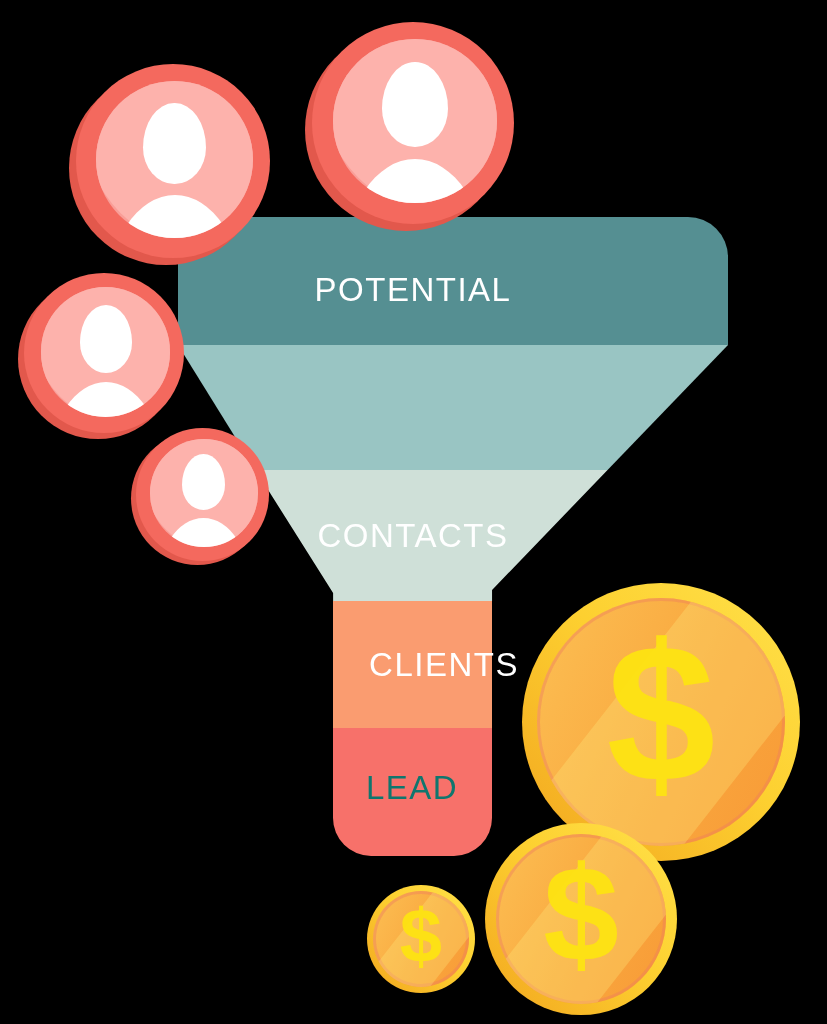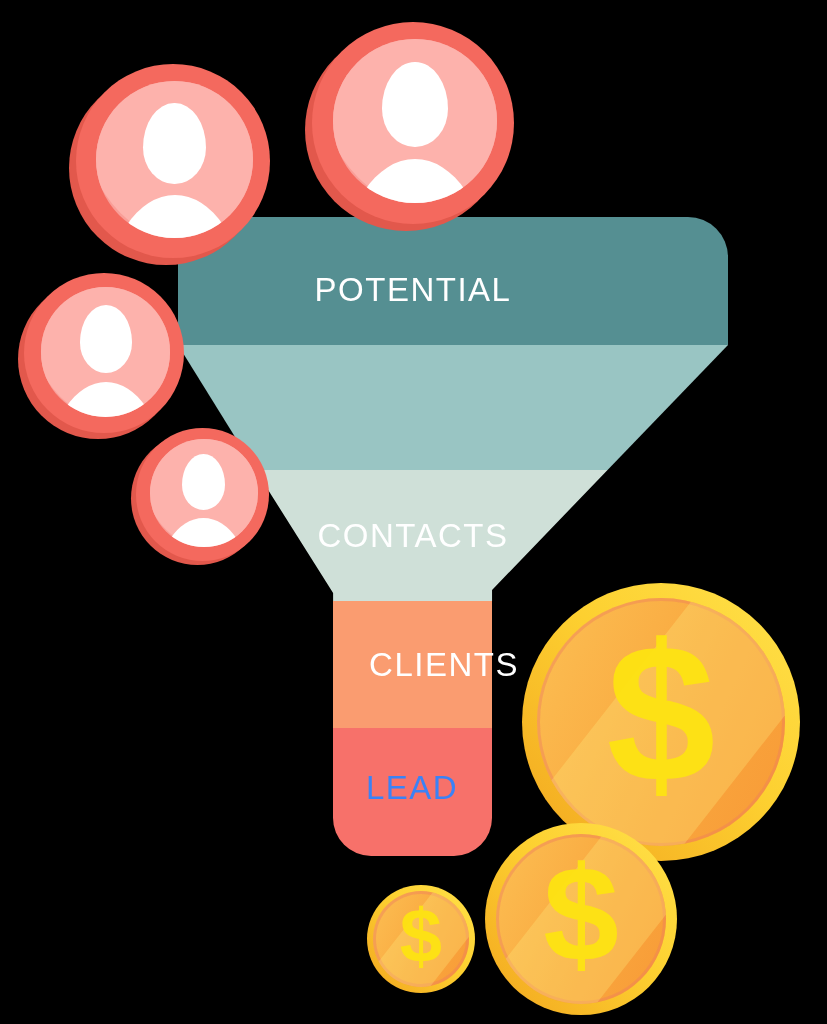--- a/index.html
+++ b/index.html
@@ -123,7 +123,7 @@
   <div class="stage-label lbl-0" style="color: rgb(255, 255, 255);">POTENTIAL</div>
   <div class="stage-label lbl-2" style="color: rgb(255, 255, 255);">CONTACTS</div>
   <div class="stage-label lbl-3" style="color: rgb(255, 255, 255);">CLIENTS</div>
-  <div class="stage-label lbl-4" style="color: #3b82f6;">LEAD</div>
+  <div class="stage-label lbl-4" style="color: #0f766e;">LEAD</div>
 
   <div class="avatar av-1">
     <div class="av-shadow" style="background-color: rgb(226, 88, 76);"></div>

